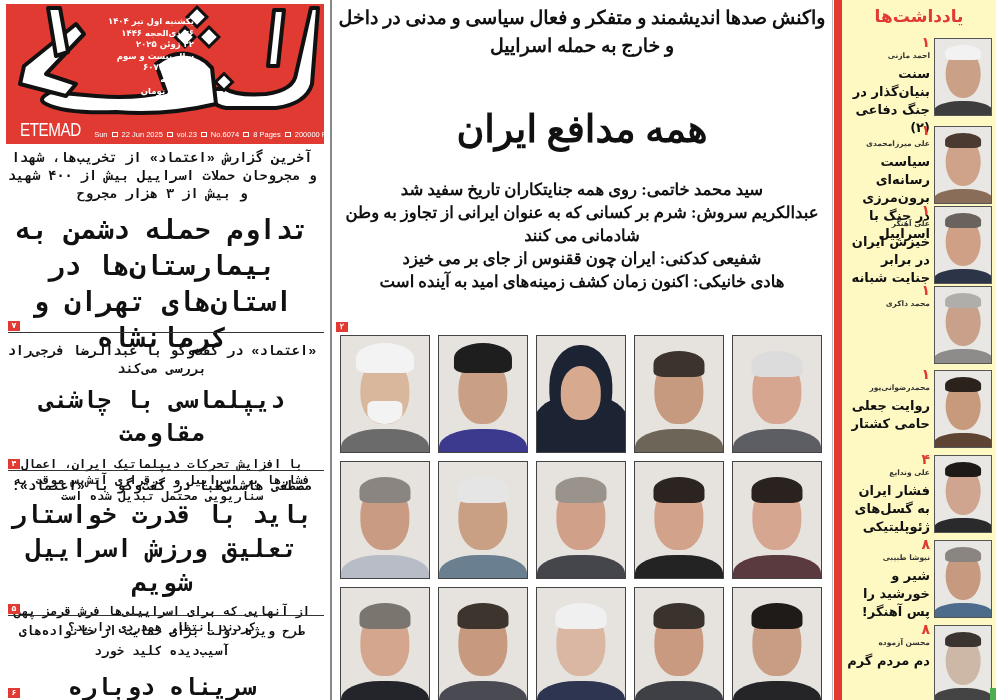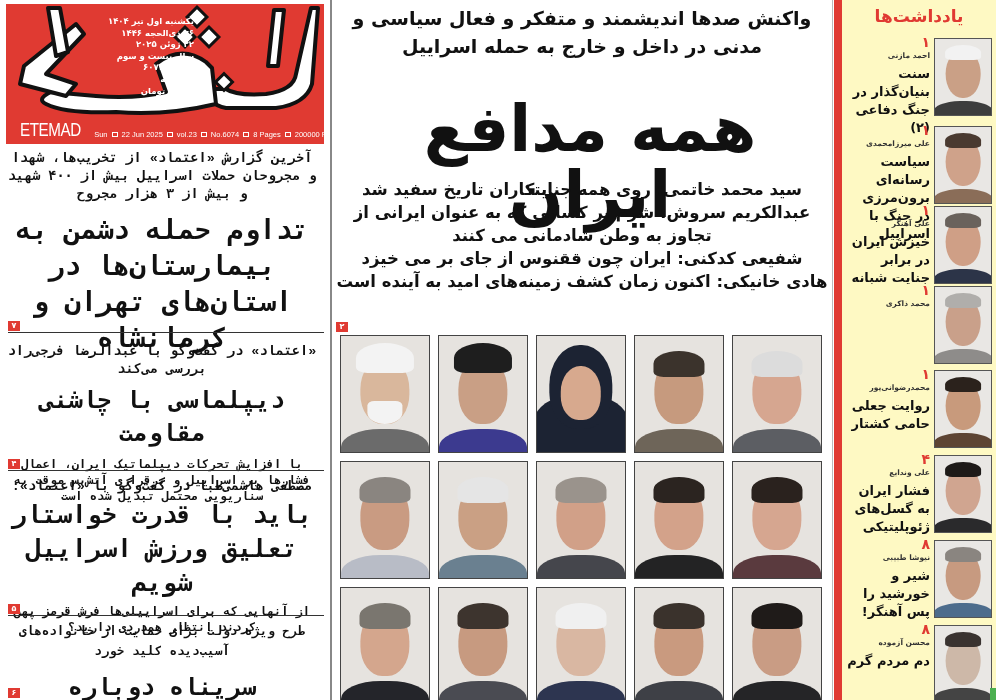--- a/index.html
+++ b/index.html
@@ -28,7 +28,7 @@
   #col-divider-1 { position: absolute; left: 330px; top: 0; width: 2px; height: 700px; background: #888; }
 
   
-  #center-col { position: absolute; left: 336px; top: 0; width: 492px; height: 700px; }
+  #center-col { position: absolute; left: 336px; top: 0; width: 492px; height: 700px; font-family: Liberation Serif, serif; }
   #center-kicker { position: absolute; top: 4px; left: 0; width: 492px; font-weight: bold; font-size: 19px; line-height: 28px; }
   #center-headline { position: absolute; top: 96px; left: 8px; width: 492px; font-weight: bold; font-size: 64px; line-height: 66px; letter-spacing: -1px; }
   #center-quotes { position: absolute; top: 178px; left: 0; width: 492px; font-weight: bold; font-size: 16.5px; line-height: 23px; }

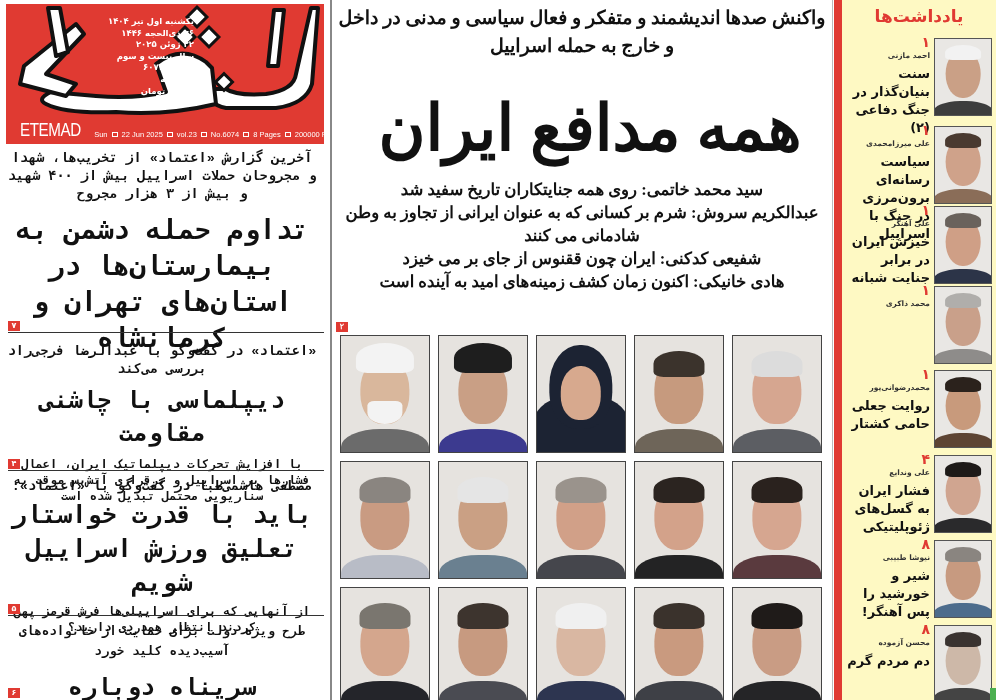--- a/index.html
+++ b/index.html
@@ -30,7 +30,7 @@
   
   #center-col { position: absolute; left: 336px; top: 0; width: 492px; height: 700px; font-family: Liberation Serif, serif; }
   #center-kicker { position: absolute; top: 4px; left: 0; width: 492px; font-weight: bold; font-size: 19px; line-height: 28px; }
-  #center-headline { position: absolute; top: 96px; left: 8px; width: 492px; font-weight: bold; font-size: 64px; line-height: 66px; letter-spacing: -1px; }
+  #center-headline { position: absolute; top: 96px; left: 0; width: 492px; font-weight: bold; font-size: 38px; line-height: 66px; letter-spacing: -1px; }
   #center-quotes { position: absolute; top: 178px; left: 0; width: 492px; font-weight: bold; font-size: 16.5px; line-height: 23px; }
   #photo-grid { position: absolute; top: 335px; left: 4px; width: 484px; display: grid; grid-template-columns: repeat(5, 90px); grid-auto-rows: 118px; column-gap: 8px; row-gap: 8px; }
   .photo { position: relative; border: 1px solid #444; background: #e6e3df; overflow: hidden; }

